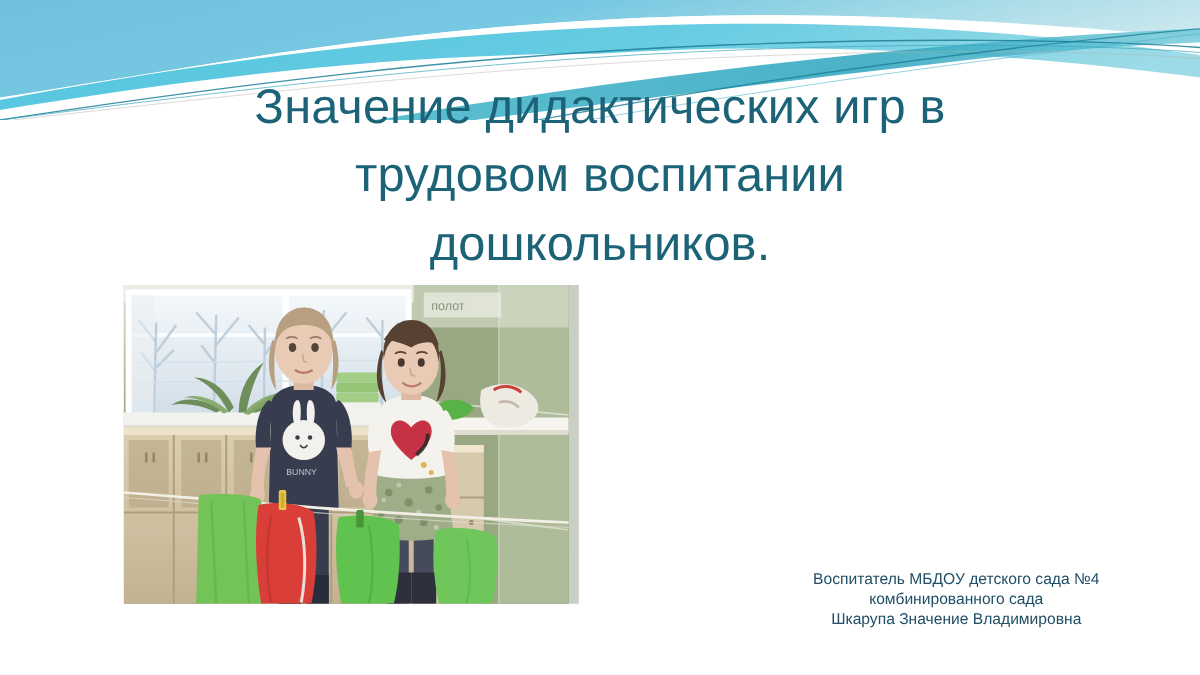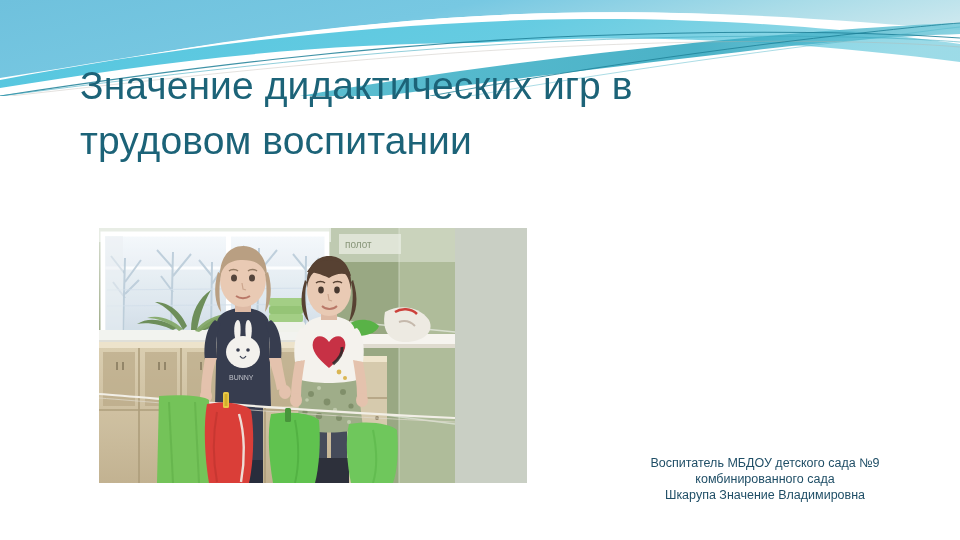--- a/index.html
+++ b/index.html
@@ -38,6 +38,7 @@
     left: 80px;
     top: 58px;
     width: 800px;
+    text-align: center;
   }
   .title-line {
     font-family: "Liberation Sans", sans-serif;

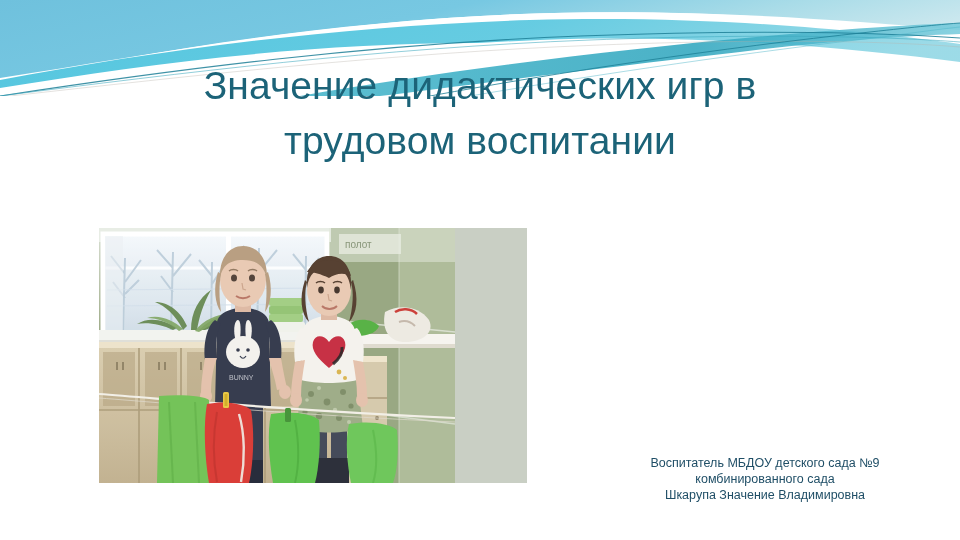--- a/index.html
+++ b/index.html
@@ -129,6 +129,7 @@
   <div class="title-block">
     <div class="title-line">Значение дидактических игр в</div>
     <div class="title-line">трудовом воспитании</div>
+    <div class="title-line">дошкольников.</div>
   </div>
 
   <div class="photo">

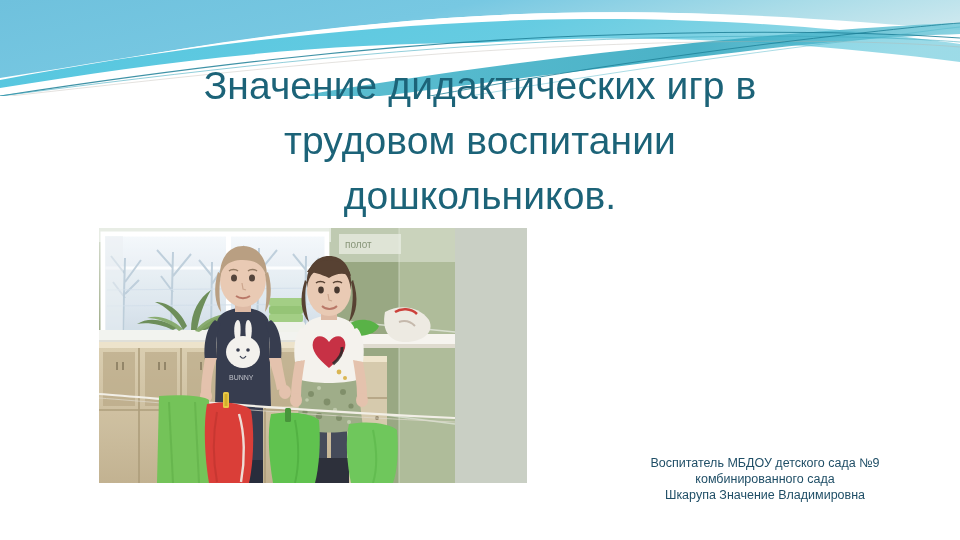--- a/index.html
+++ b/index.html
@@ -54,7 +54,7 @@
     position: absolute;
     left: 99px;
     top: 228px;
-    width: 428px;
+    width: 364px;
     height: 255px;
     overflow: hidden;
     background: #c9cfc4;

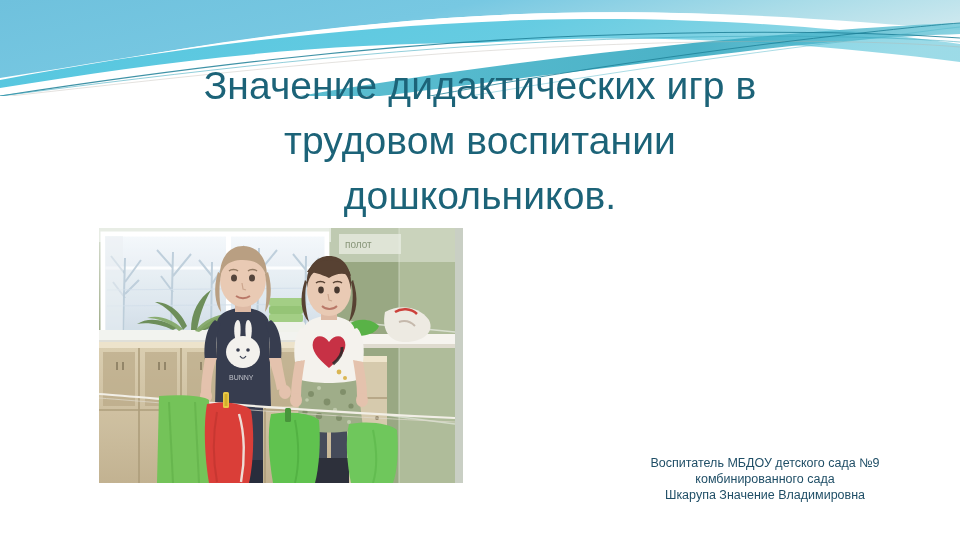--- a/index.html
+++ b/index.html
@@ -373,7 +373,7 @@
   </div>
 
   <div class="credit">
-    <div class="credit-line">Воспитатель МБДОУ детского сада №9</div>
+    <div class="credit-line">Воспитатель МБДОУ детского сада №4</div>
     <div class="credit-line">комбинированного сада</div>
     <div class="credit-line">Шкарупа Значение Владимировна</div>
   </div>

